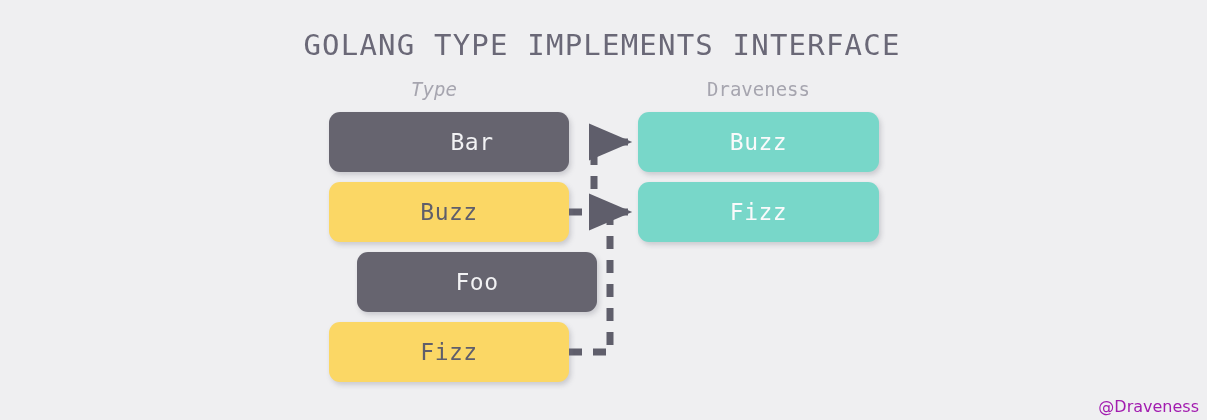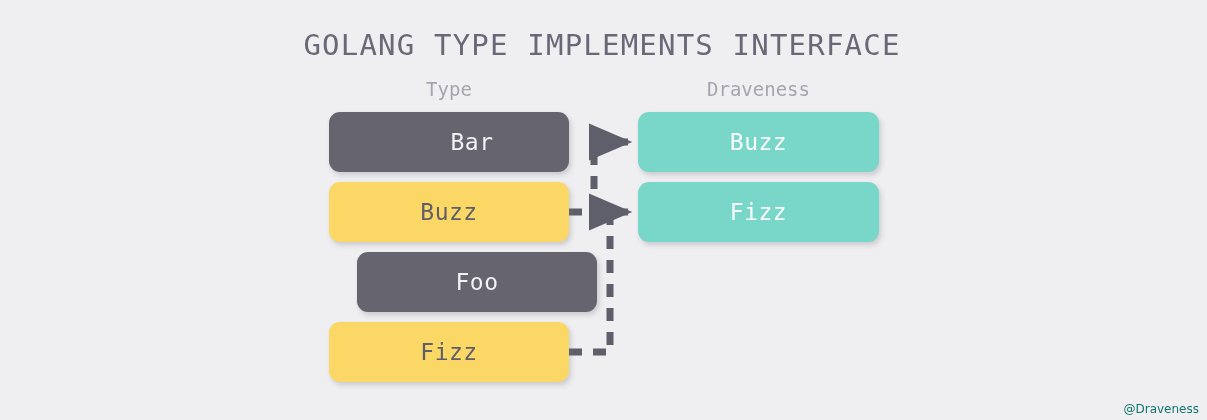--- a/index.html
+++ b/index.html
@@ -44,8 +44,9 @@
     white-space: pre;
   }
   #header-type {
-    left: 329px;
+    left: 314px;
     width: 240px;
+    font-style: italic;
   }
   #header-interface {
     left: 638px;

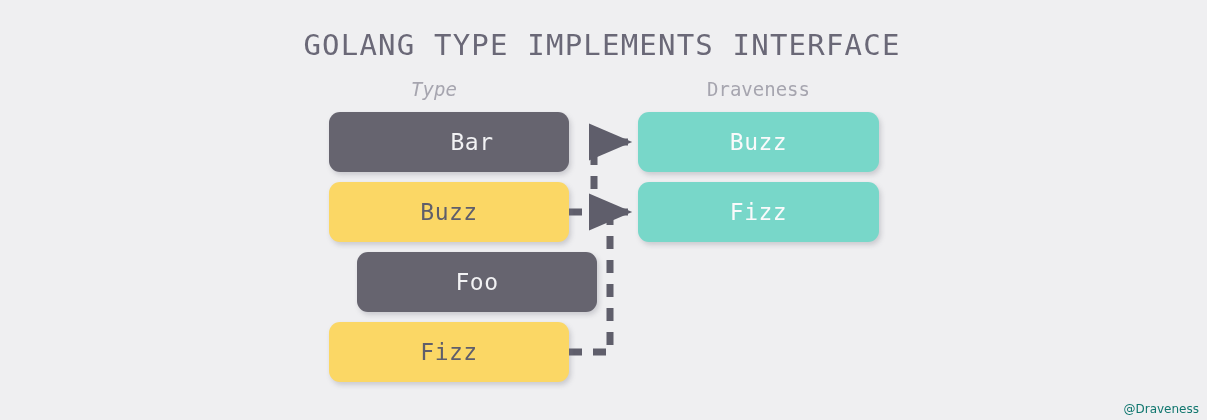--- a/index.html
+++ b/index.html
@@ -84,8 +84,8 @@
     right: 8px;
     bottom: 4px;
     font-family: "DejaVu Sans", sans-serif;
-    font-size: 12px;
-    color: #0f766e;
+    font-size: 16px;
+    color: #a21caf;
     white-space: pre;
   }
 </style>

